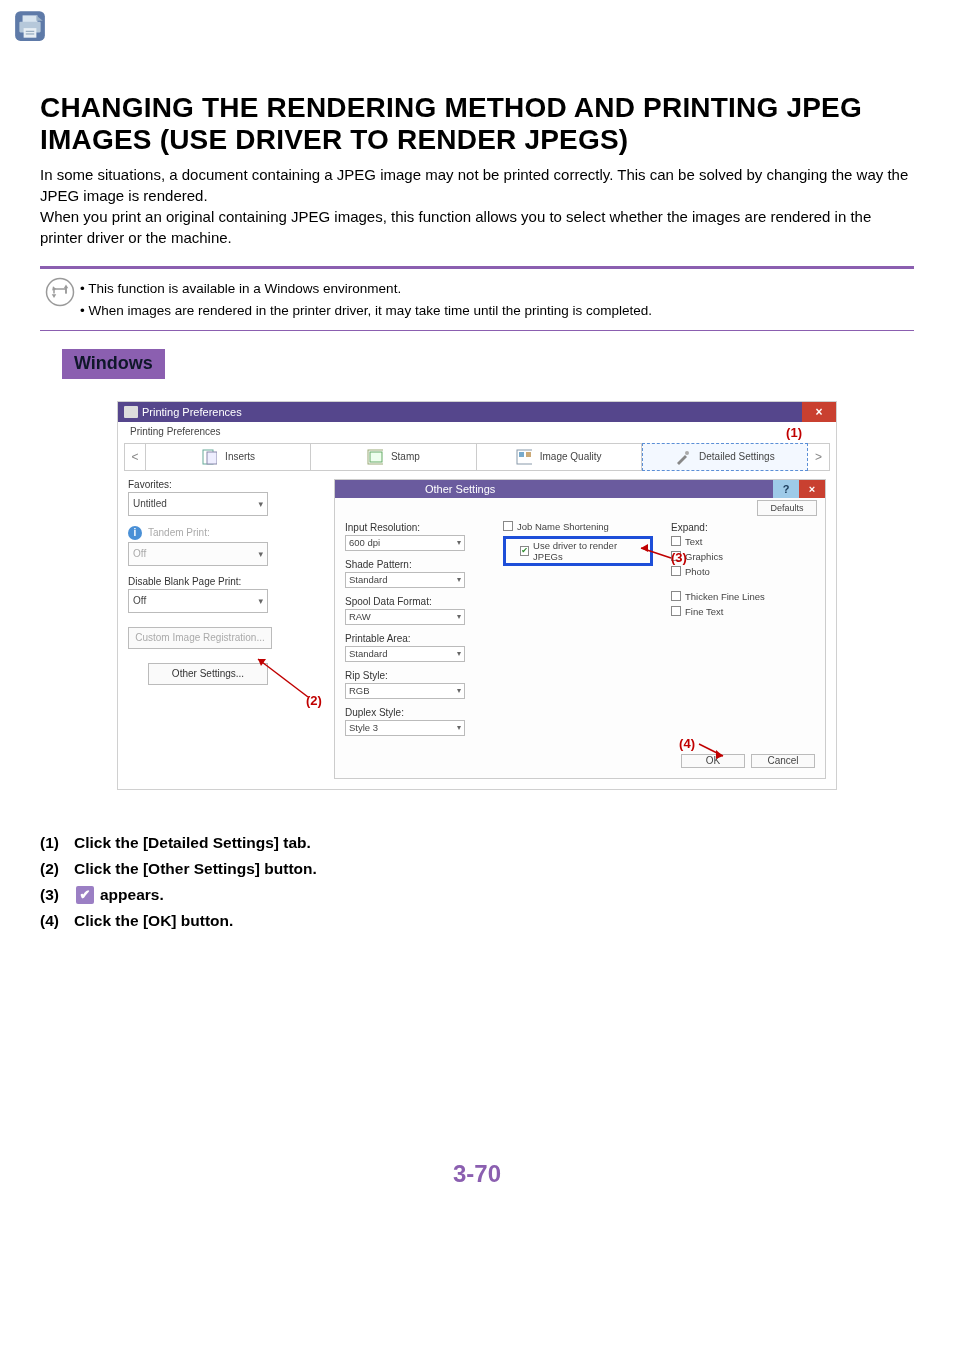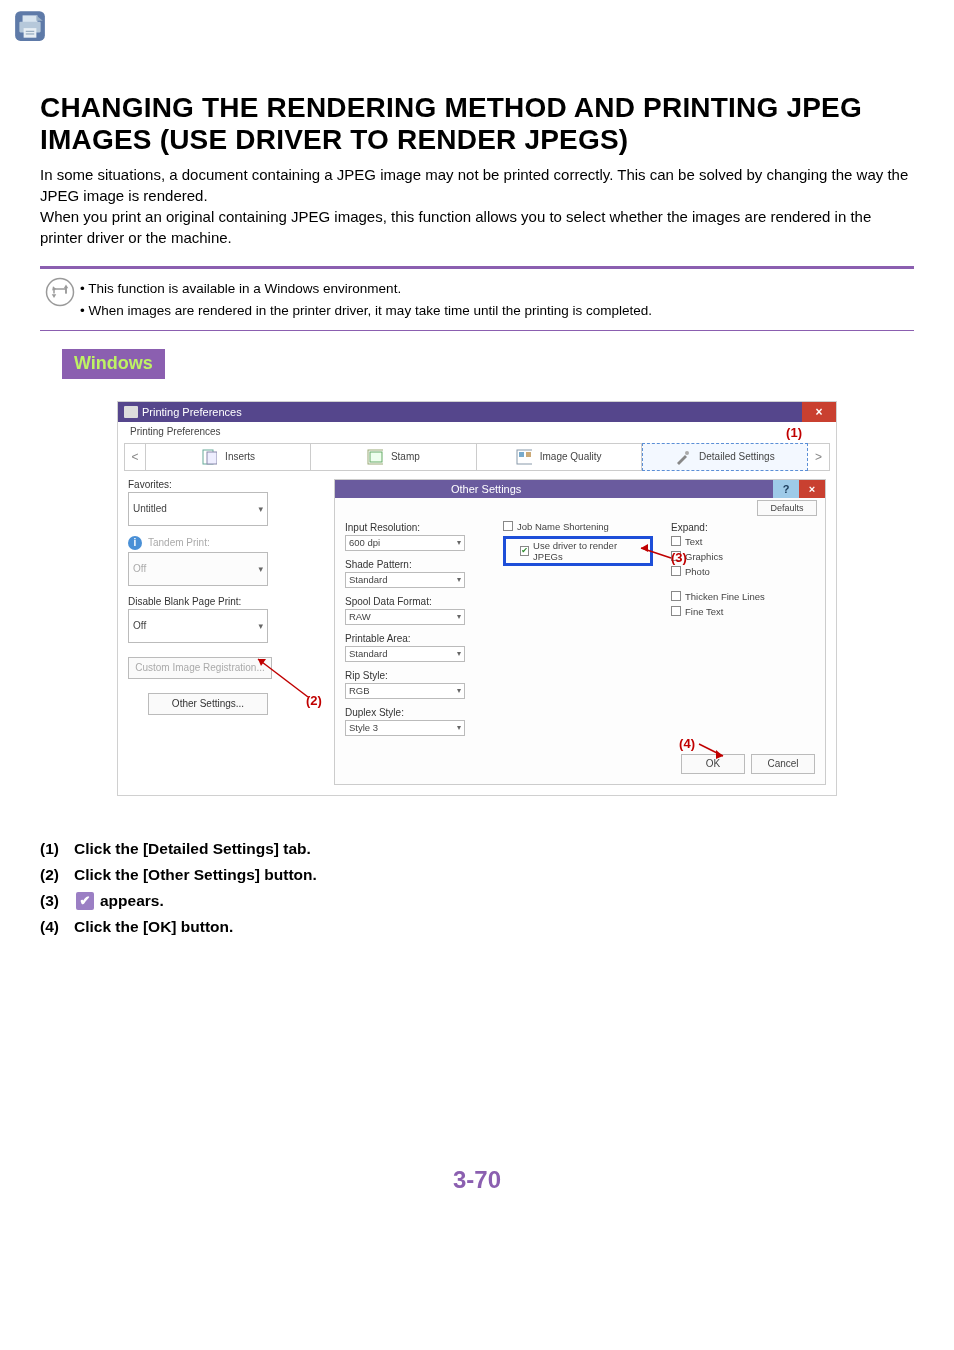--- a/index.html
+++ b/index.html
@@ -79,7 +79,7 @@
   .os-label {
     display: inline-block;
     background: #8b5fb0;
-    color: #bef264;
+    color: #0f172a;
     font-weight: bold;
     font-size: 18px;
     padding: 4px 12px 5px;

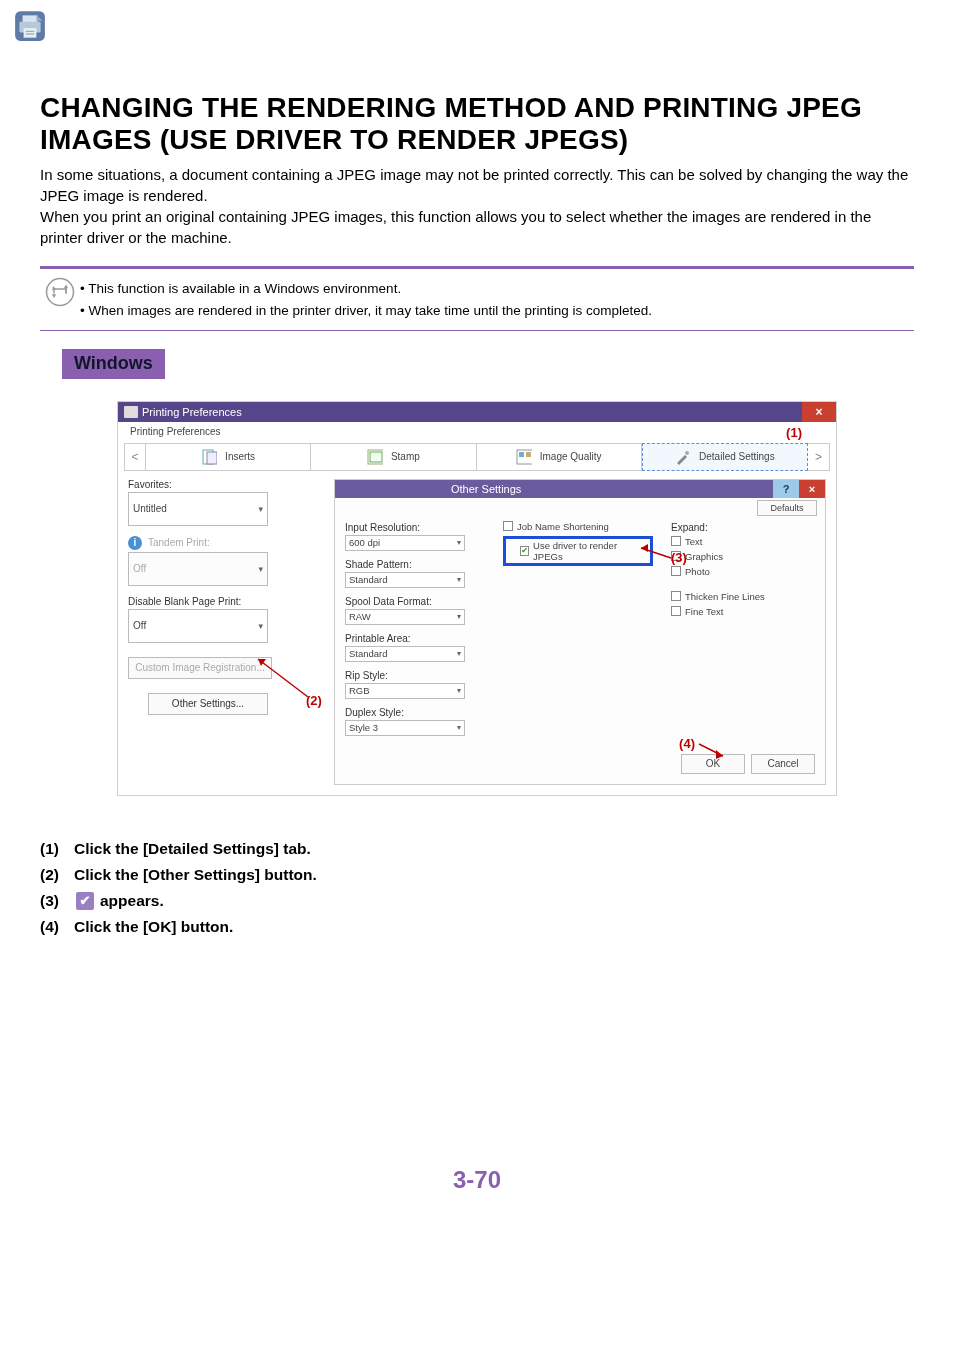--- a/index.html
+++ b/index.html
@@ -214,7 +214,7 @@
     color: #fff;
     height: 18px;
     display:flex; align-items:center; justify-content:space-between;
-    padding-left: 116px;
+    padding-left: 90px;
     font-size: 11px;
   }
   .panel-title .right-btns { display:flex; }

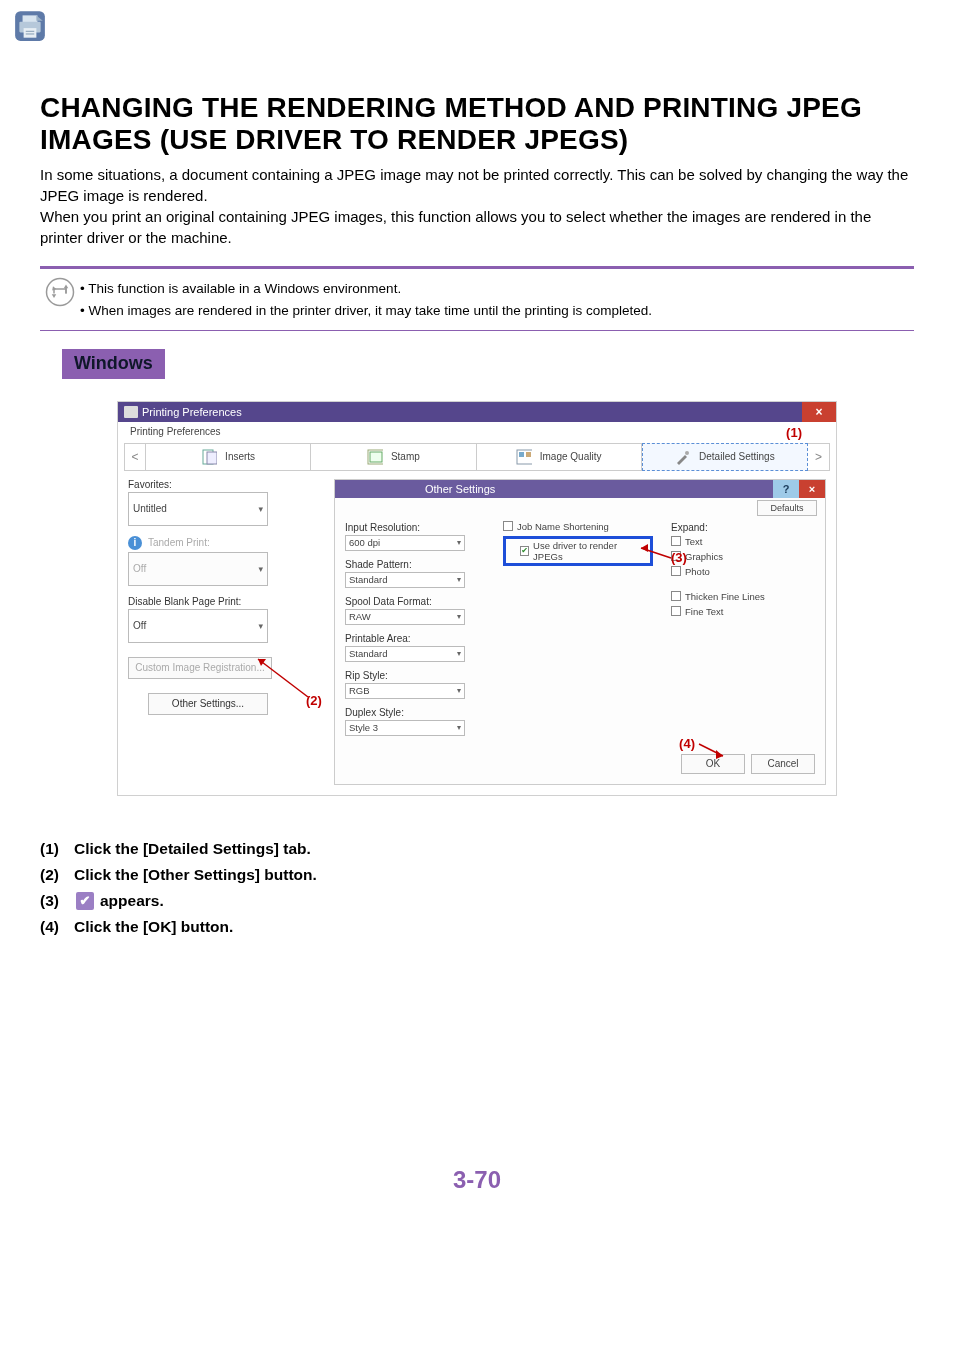--- a/index.html
+++ b/index.html
@@ -174,7 +174,7 @@
   .lbl { font-size: 10px; color:#333; margin-bottom:2px; }
   .sel-box {
     width: 140px;
-    height: 34px;
+    height: 24px;
     border: 1px solid #bbb;
     padding: 0 4px;
     font-size: 10px;

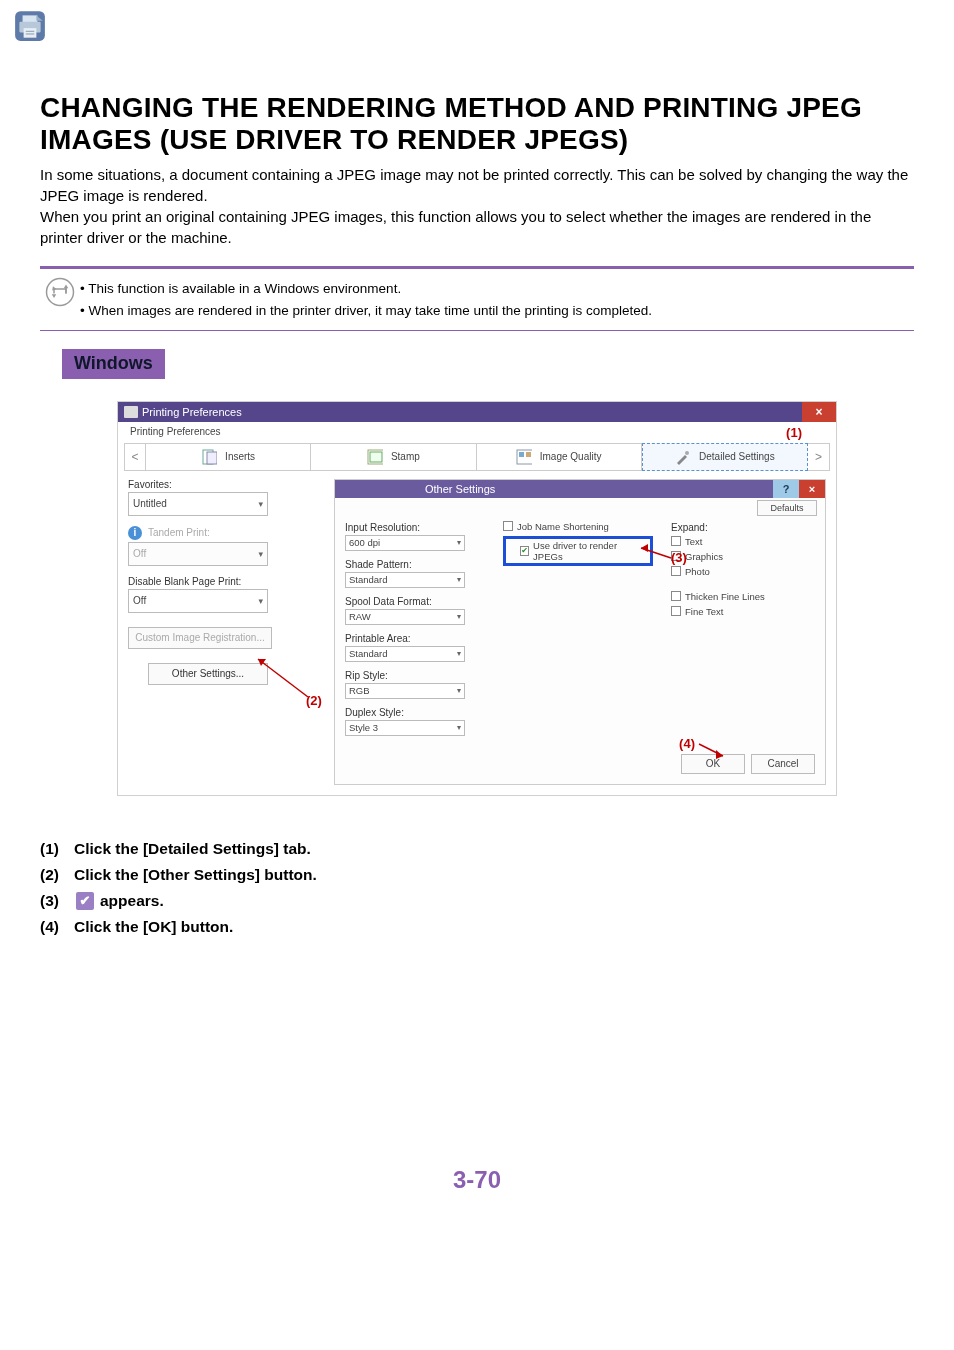--- a/index.html
+++ b/index.html
@@ -258,7 +258,7 @@
     padding: 6px 10px 10px;
   }
   .panel-footer .btn {
-    width:64px; height:20px; border:1px solid #bbb;
+    width:64px; height:14px; border:1px solid #bbb;
     font-size:10px; display:flex; align-items:center; justify-content:center;
     background:#fafafa;
   }

